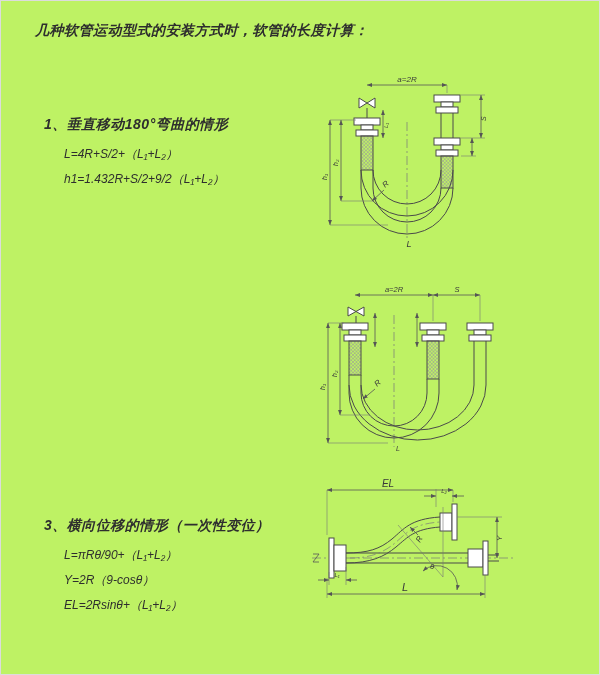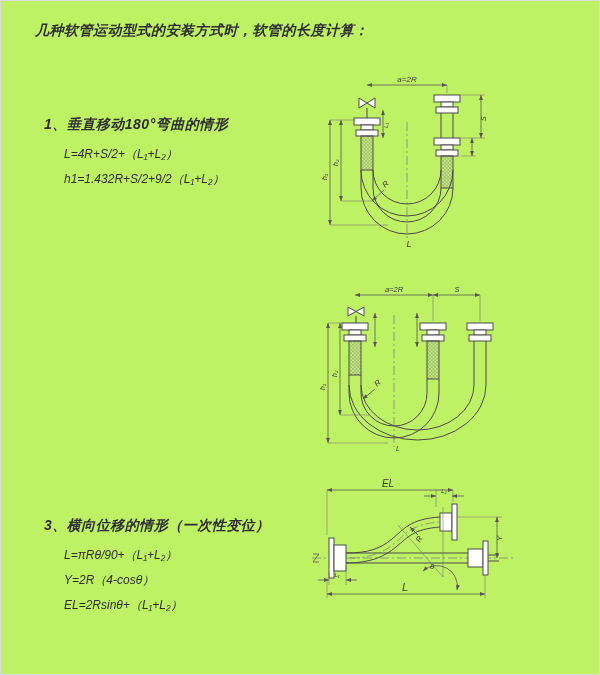--- a/index.html
+++ b/index.html
@@ -45,7 +45,7 @@
     <div class="heading">3、横向位移的情形（一次性变位）</div>
     <div class="formulas">
       <div class="formula">L=πRθ/90+（L₁+L₂）</div>
-      <div class="formula">Y=2R（4-cosθ）</div>
+      <div class="formula">Y=2R（9-cosθ）</div>
       <div class="formula">EL=2Rsinθ+（L₁+L₂）</div>
     </div>
   </div>

